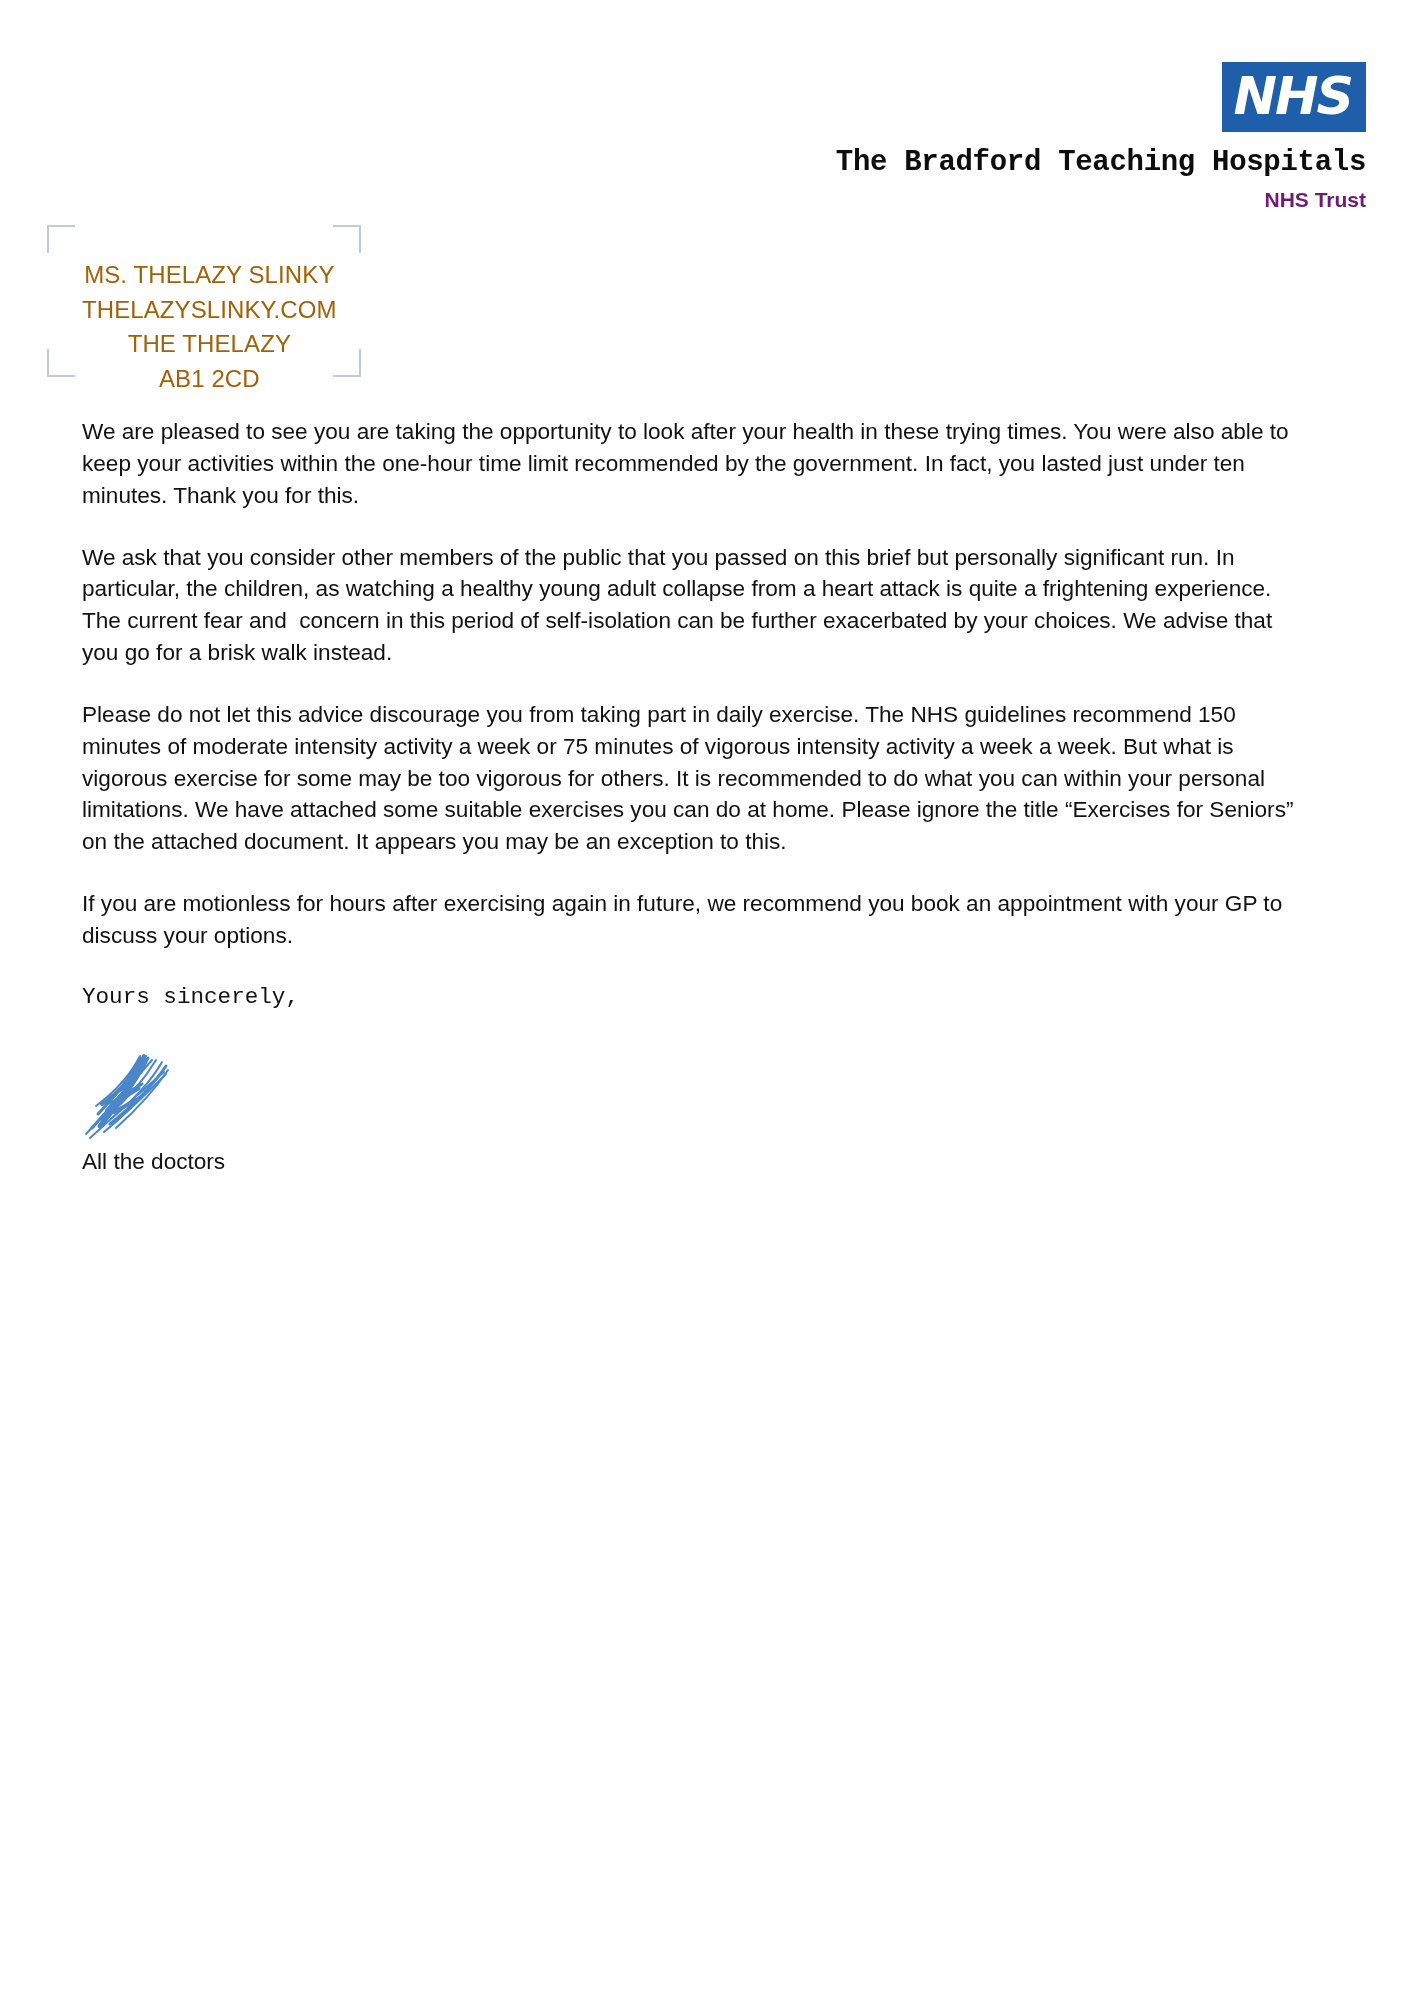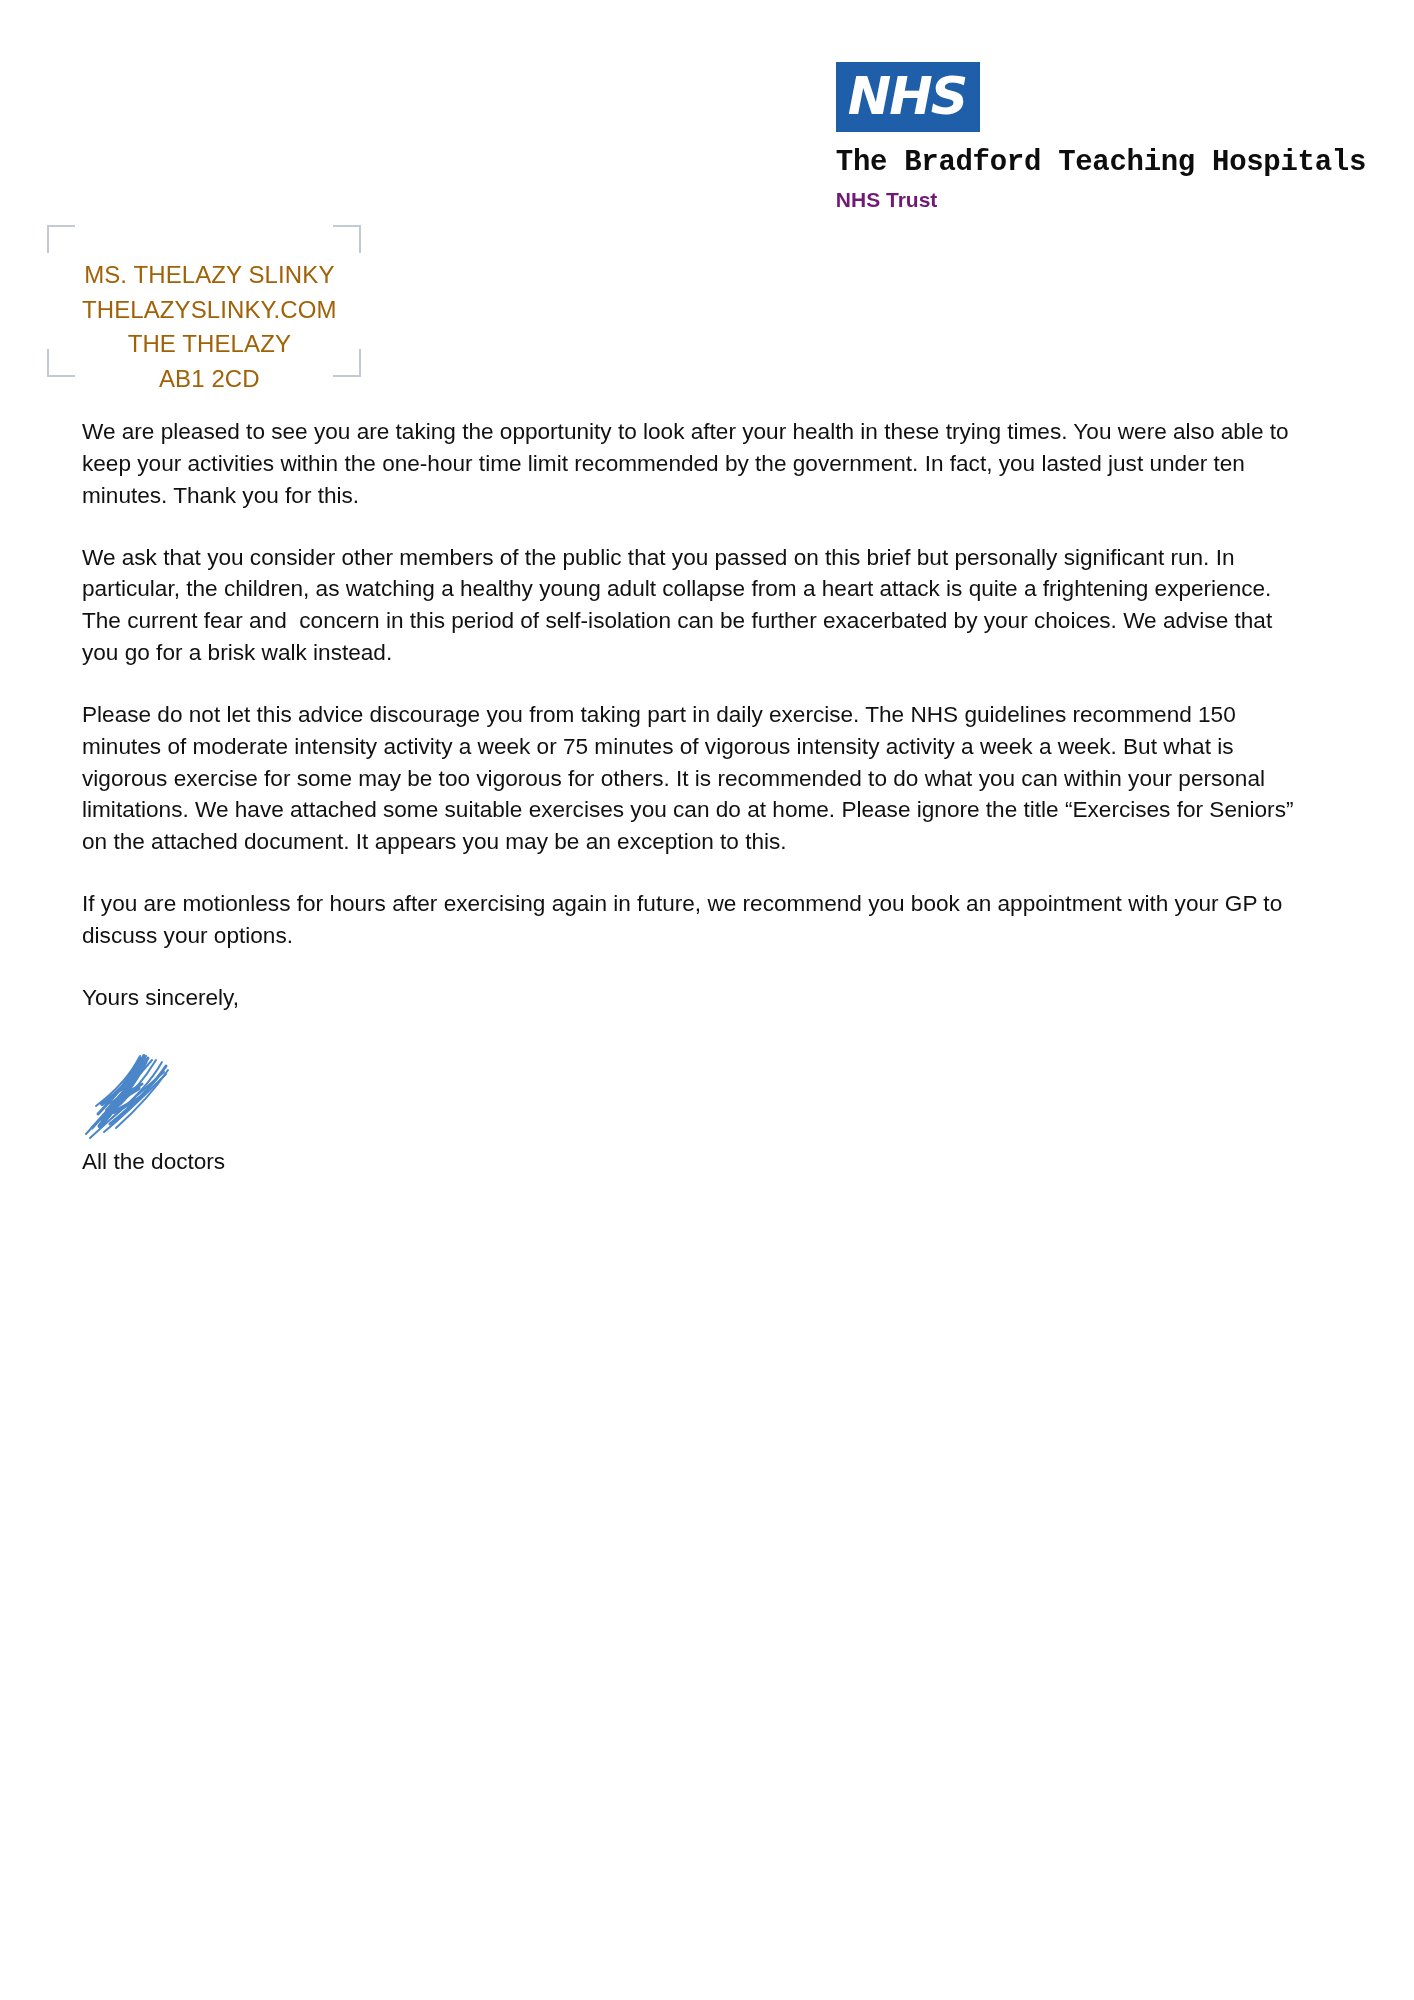--- a/index.html
+++ b/index.html
@@ -26,7 +26,7 @@
     position: absolute;
     top: 62px;
     right: 48px;
-    text-align: left;
+    text-align: right;
   }
   .nhs-logo {
     display: inline-block;

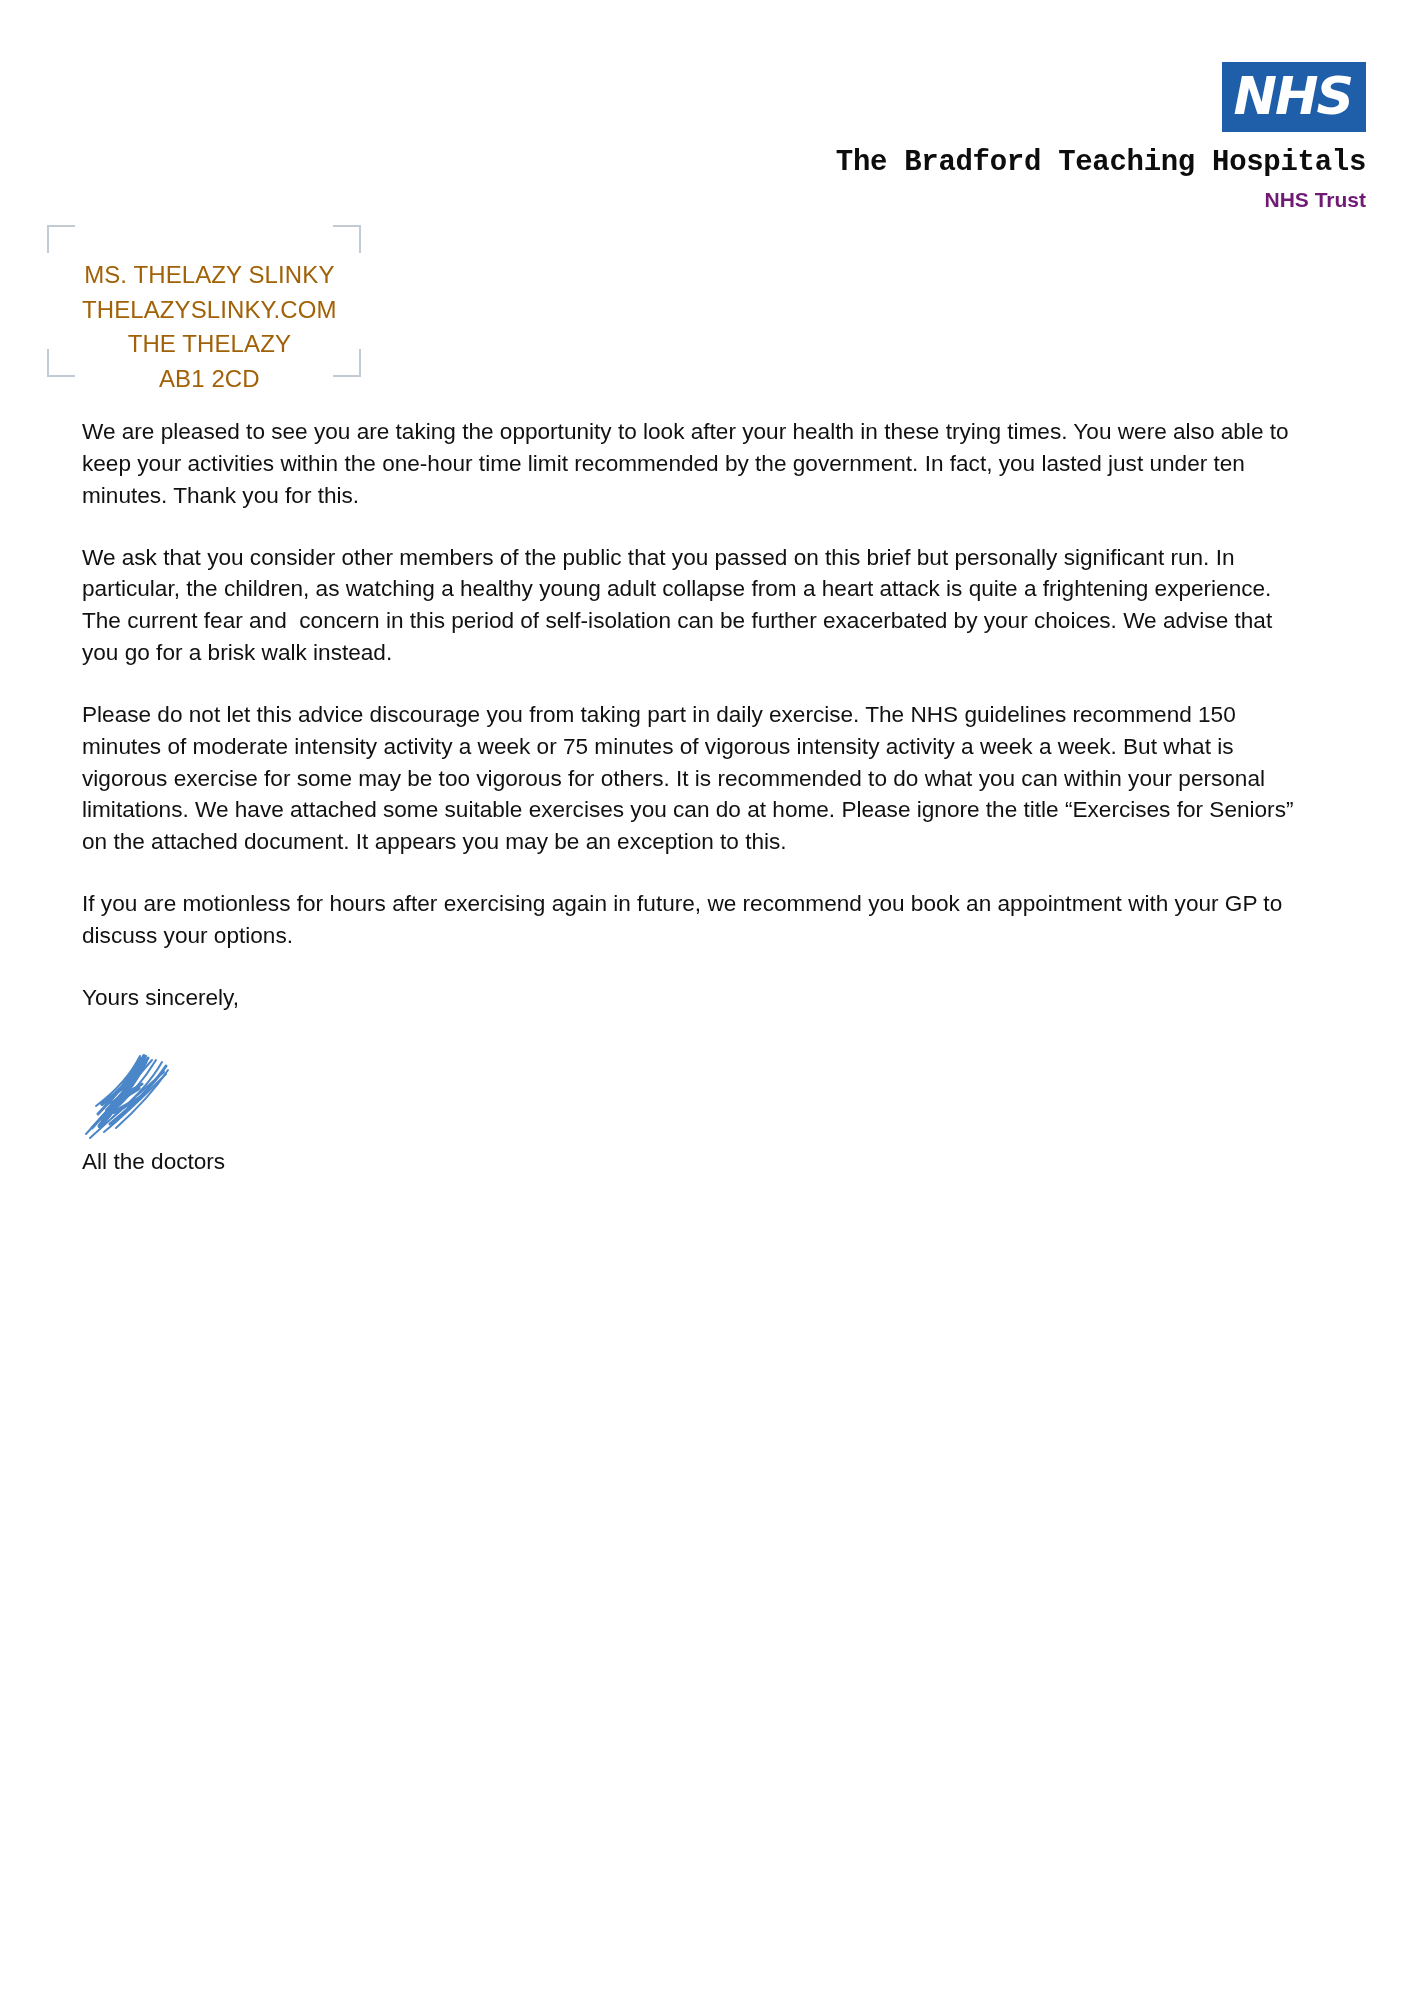--- a/index.html
+++ b/index.html
@@ -117,7 +117,7 @@
 
   .signoff {
     margin: 0;
-    font-family: Liberation Sans, sans-serif;
+    font-family: Liberation Mono, monospace;
     font-size: 22.6px;
     line-height: 1.41;
     color: #111111;

